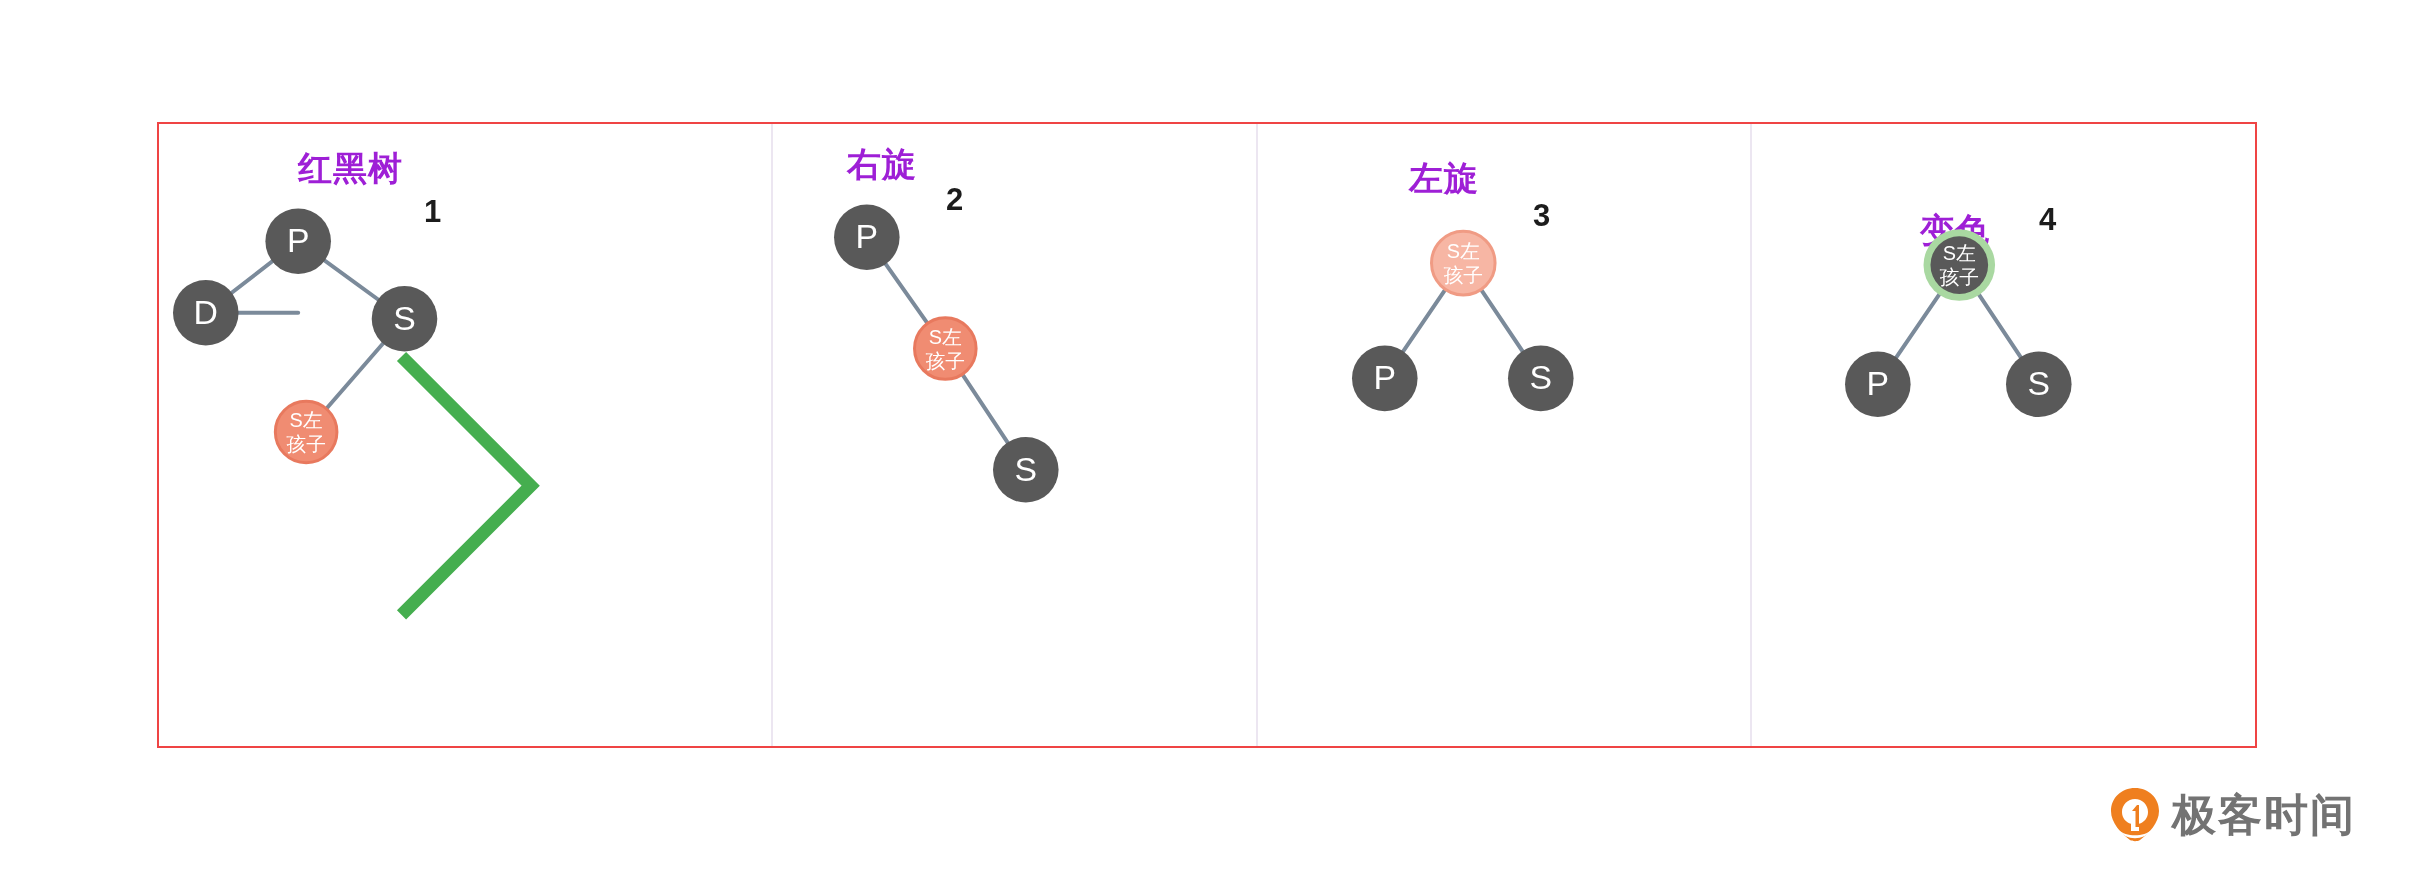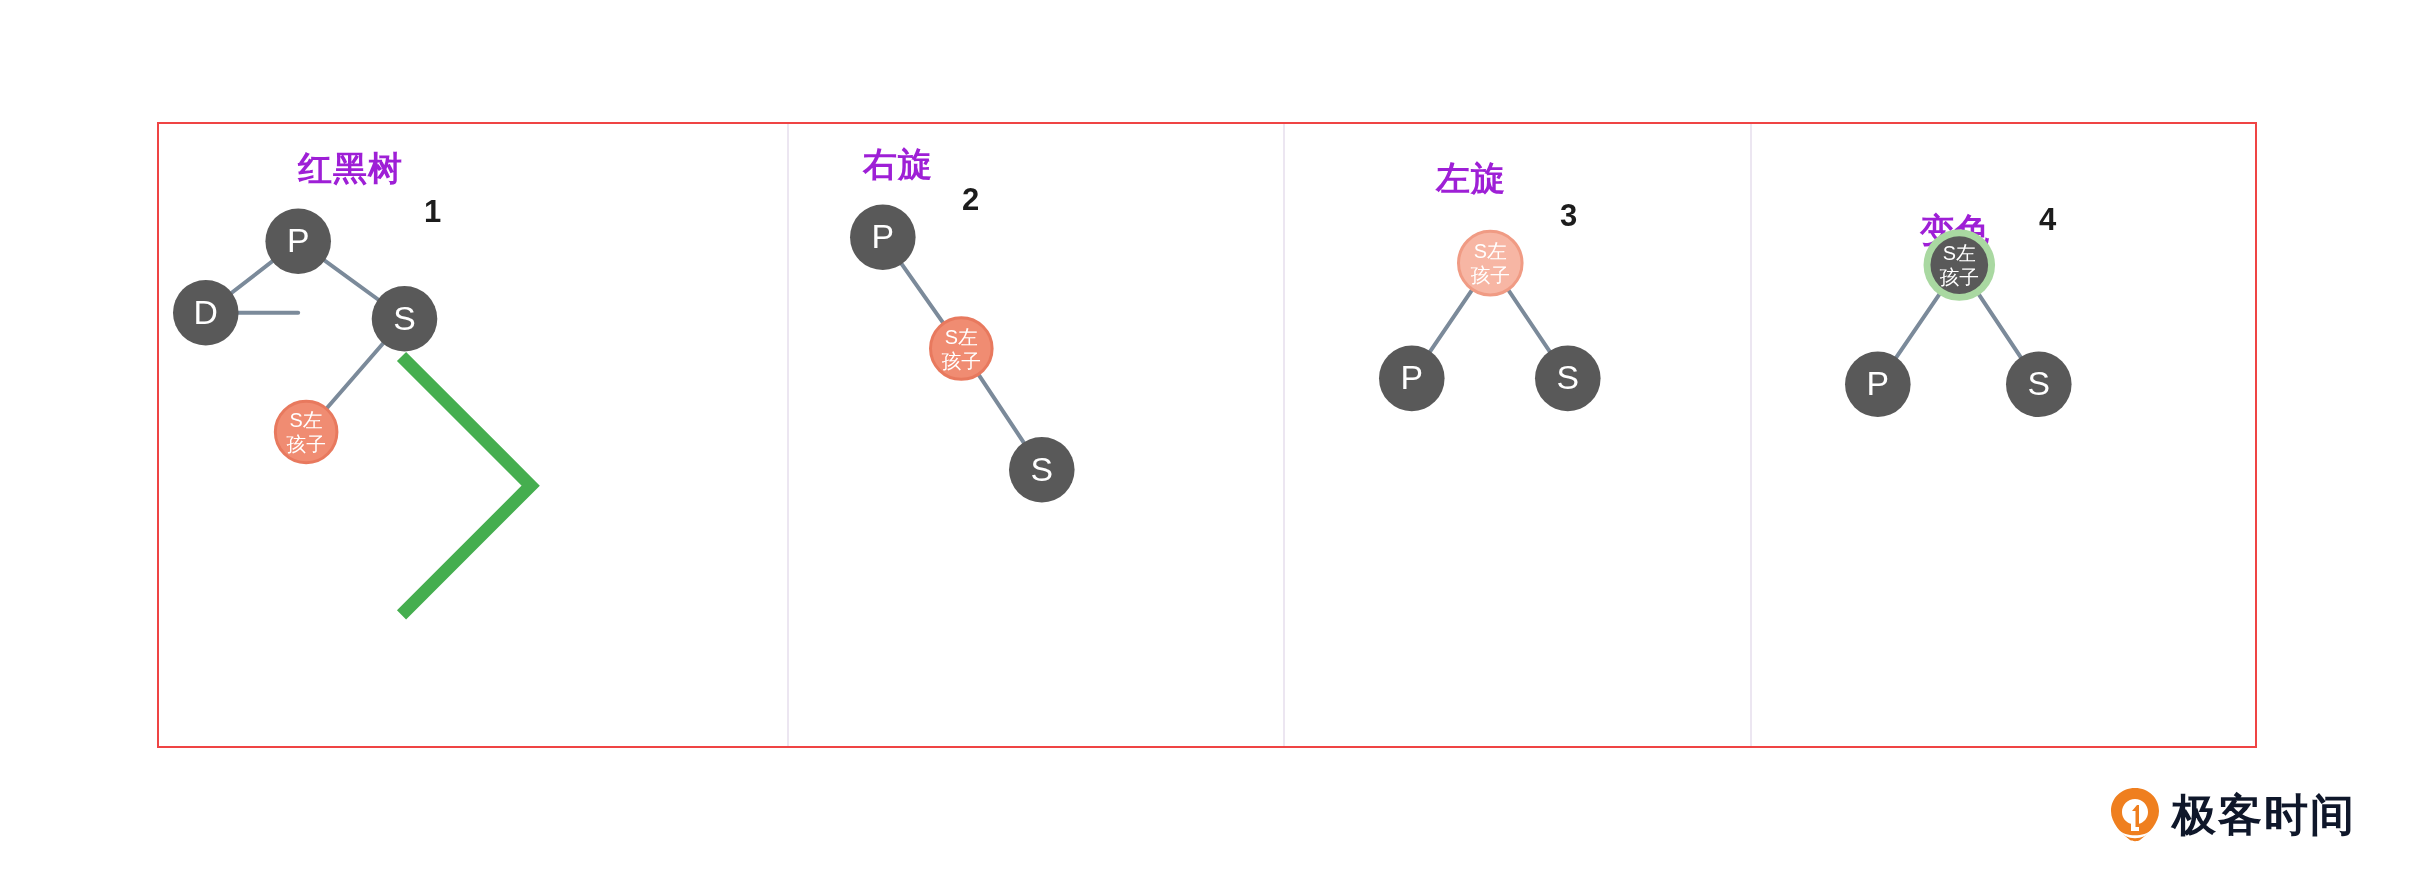--- a/index.html
+++ b/index.html
@@ -43,7 +43,7 @@
   .panel + .panel { border-left: 2px solid #ece6f1; }
 
   .panel-1 { left: 0px;    width: 648px; }
-  .panel-2 { left: 628px;  width: 443px; }
+  .panel-2 { left: 612px;  width: 443px; }
   .panel-3 { left: 1124px; width: 500px; padding-left: 48px; }
   .panel-4 { left: 1591px; width: 509px; }
 

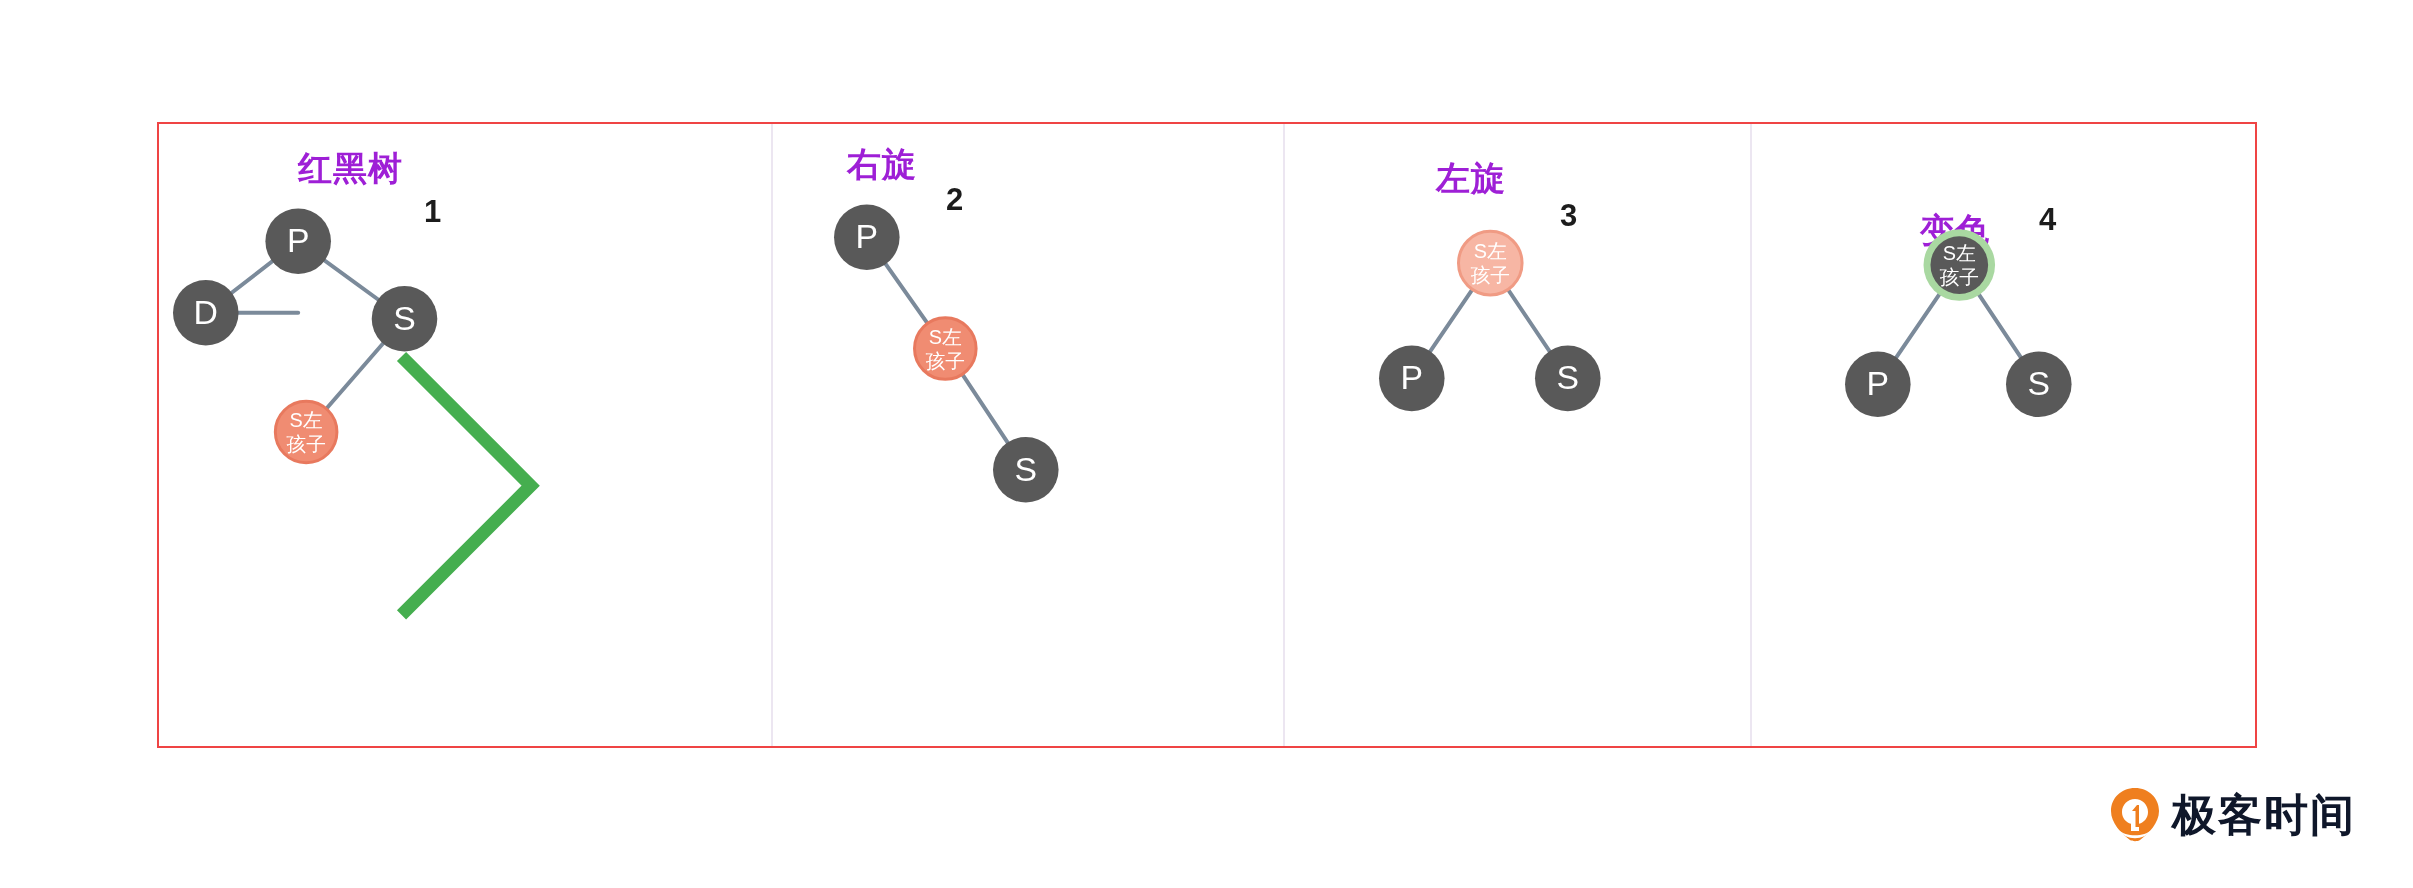--- a/index.html
+++ b/index.html
@@ -44,7 +44,7 @@
 
   .panel-1 { left: 0px;    width: 648px; }
   .panel-2 { left: 612px;  width: 443px; }
-  .panel-3 { left: 1124px; width: 500px; padding-left: 48px; }
+  .panel-3 { left: 1097px; width: 500px; padding-left: 48px; }
   .panel-4 { left: 1591px; width: 509px; }
 
   

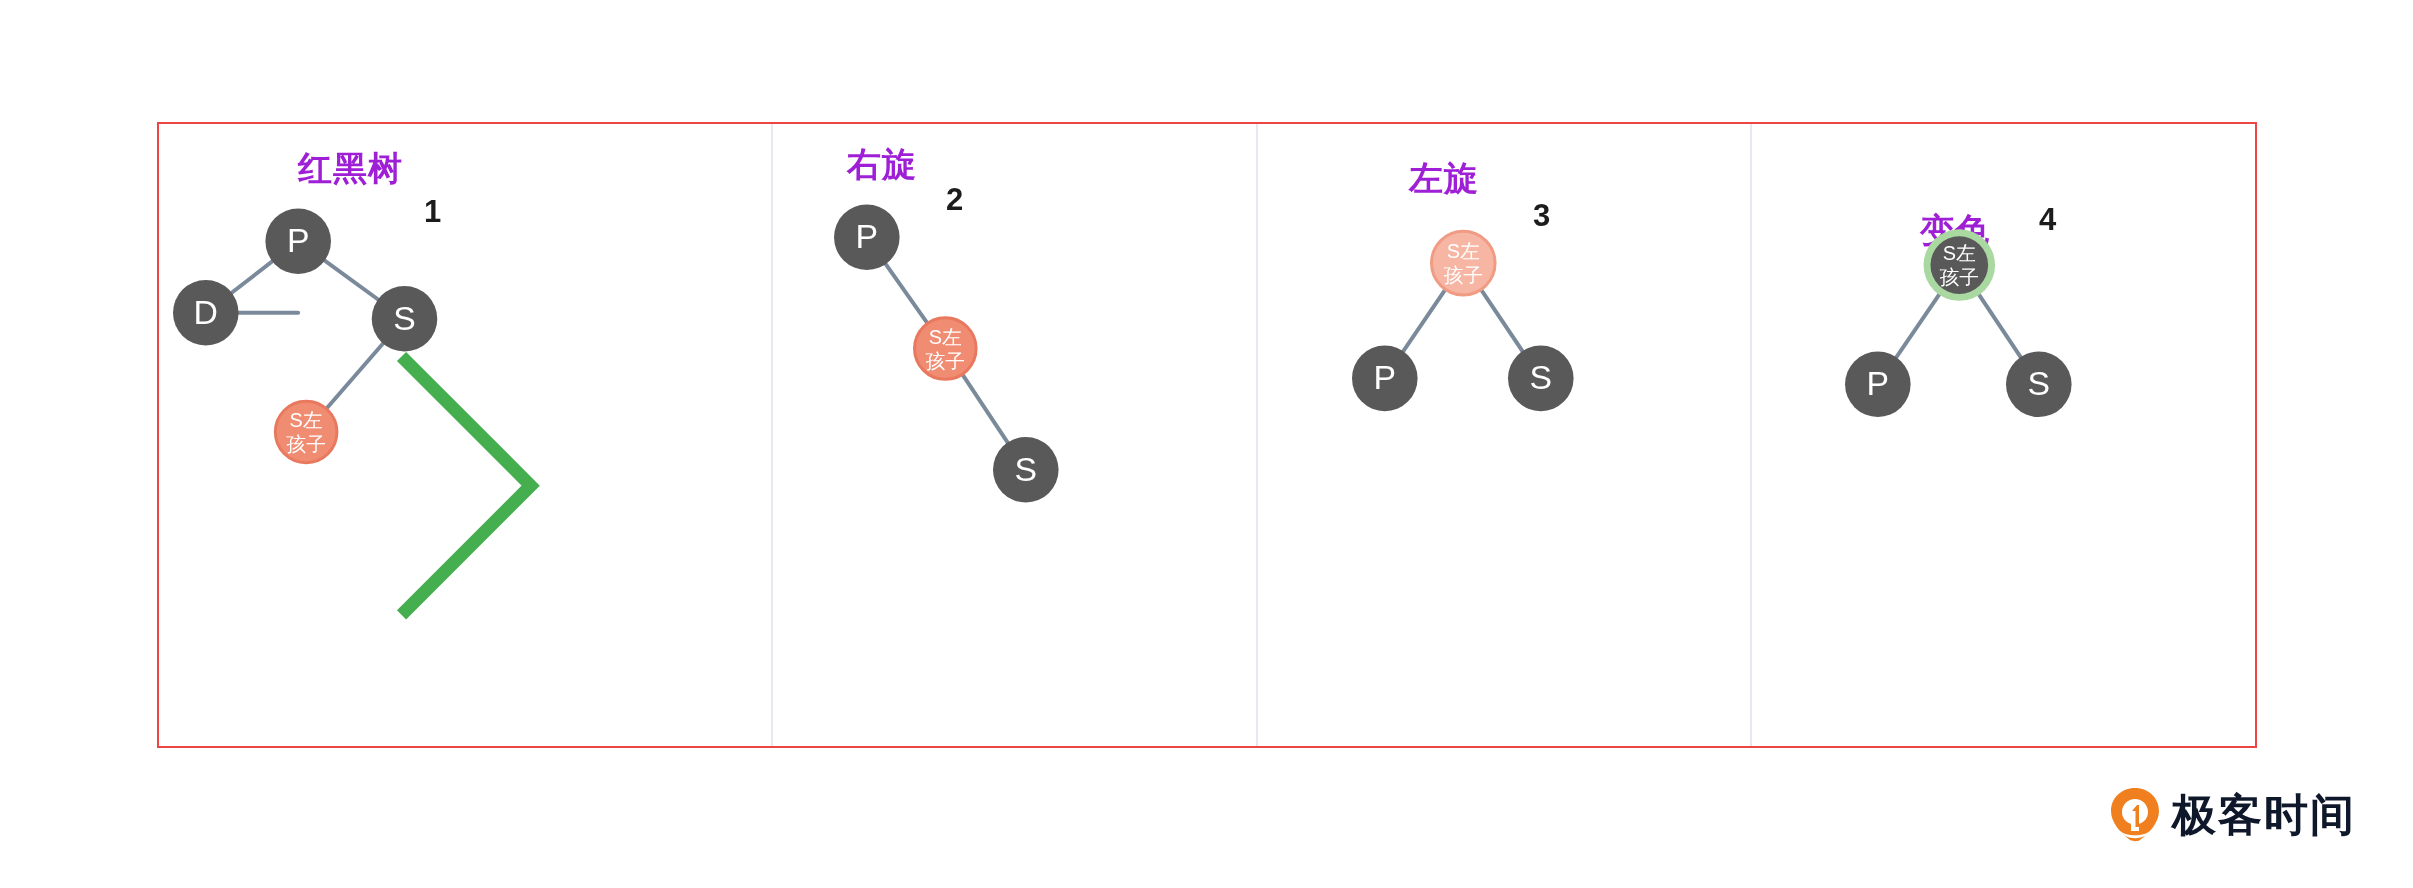--- a/index.html
+++ b/index.html
@@ -116,7 +116,7 @@
     flex: 0 0 auto;
   }
   .brand-text {
-    color: #0f172a;
+    color: #737373;
     font-size: 44px;
     font-weight: bold;
     letter-spacing: 2px;

